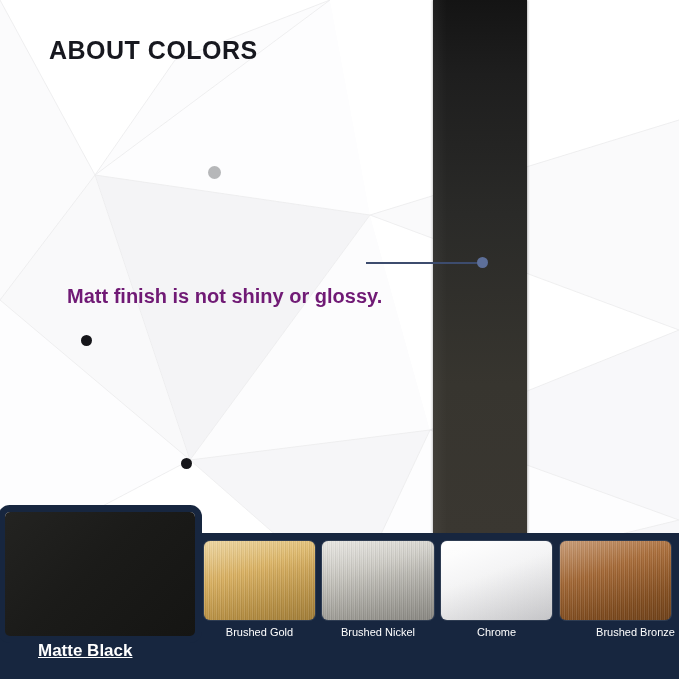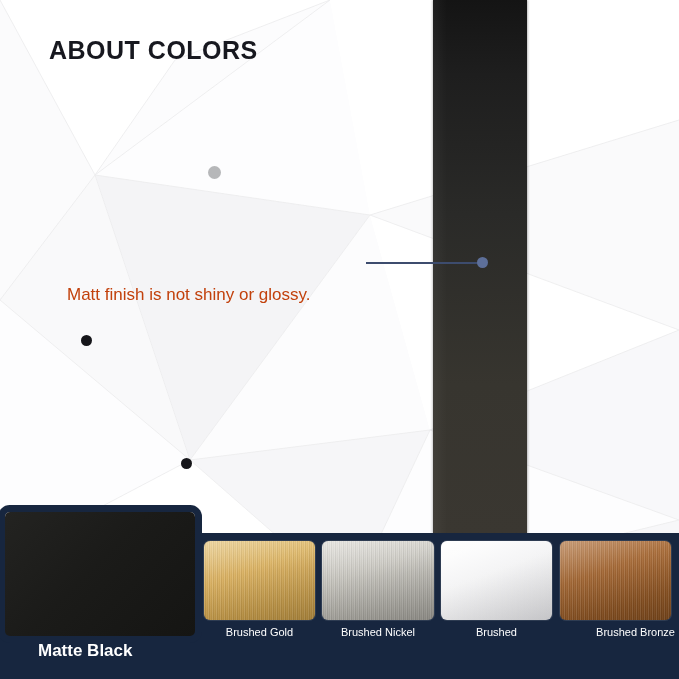--- a/index.html
+++ b/index.html
@@ -71,9 +71,9 @@
     position: absolute;
     left: 67px;
     top: 285px;
-    font-size: 17px;
-    font-weight: normal;
-    color: #c2410c;
+    font-size: 20px;
+    font-weight: bold;
+    color: #701a75;
     white-space: nowrap;
   }
   #anno-line {

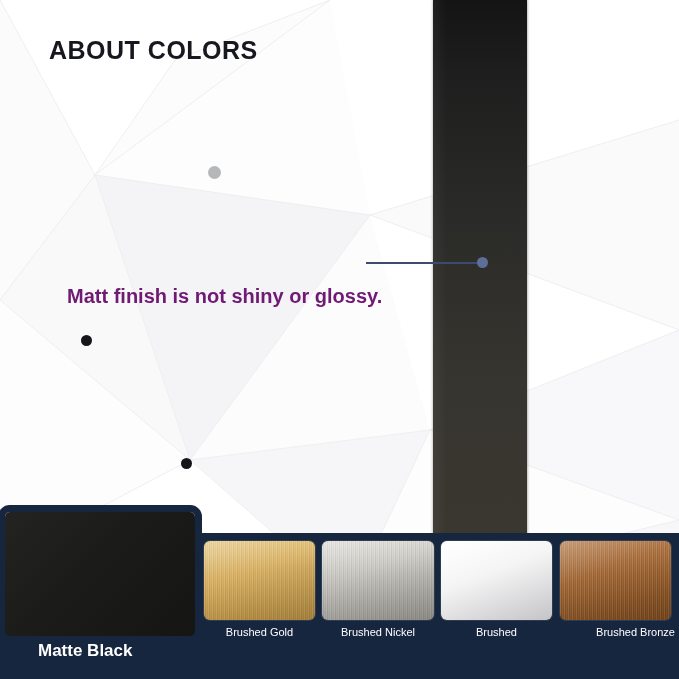--- a/index.html
+++ b/index.html
@@ -268,7 +268,7 @@
       <div class="swatch-chip" style="left:441px; top:8px; width:111px; height:79px; background:linear-gradient(160deg,#ffffff 0%,#f2f2f3 42%,#dcdcde 78%,#cfcfd2 100%);">
         <div class="sheen" style="background:linear-gradient(160deg,rgba(255,255,255,0.55) 0%,rgba(255,255,255,0.10) 45%,rgba(0,0,0,0.05) 100%);"></div>
       </div>
-      <div class="swatch-label" style="left:441px; top:93px; width:111px; font-size:11px;">Brushed</div>
+      <div class="swatch-label" style="left:441px; top:93px; width:111px; font-size:11px;">Chrome</div>
     </div>
 
     <div class="swatch-cell">

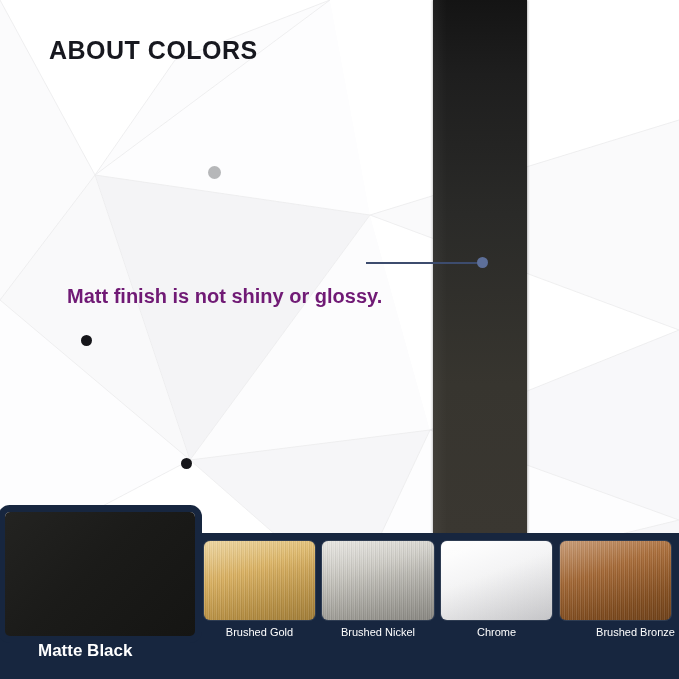--- a/index.html
+++ b/index.html
@@ -166,6 +166,7 @@
     color: #ffffff;
     font-weight: bold;
     white-space: nowrap;
+    text-decoration: underline;
   }
 
   .brushed-h {

